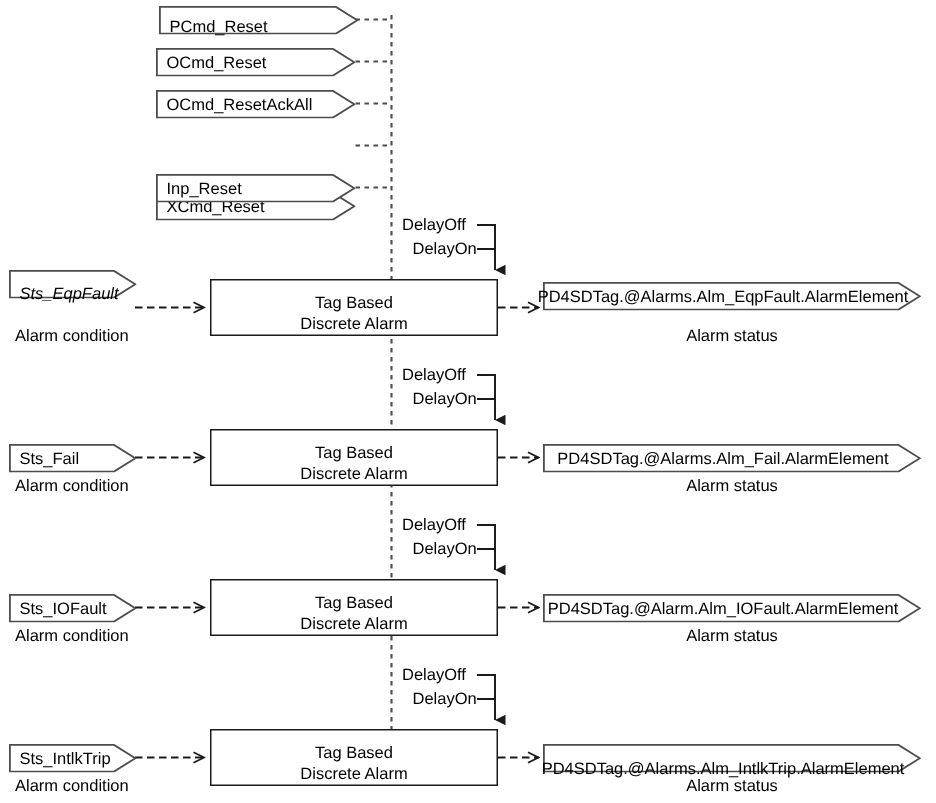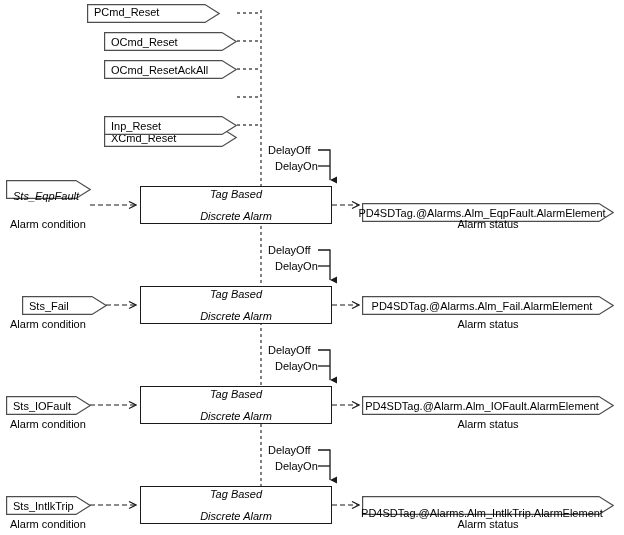--- a/index.html
+++ b/index.html
@@ -136,7 +136,7 @@
     <path d="M318,466 L330,466" fill="none" stroke="#1a1a1a" stroke-width="1.3"></path>
   </svg>
 
-  <div class="tagwrap lead" style="left:87px; top:4px; width:133px; height:16px;">
+  <div class="tagwrap lead" style="left:106px; top:4px; width:133px; height:28px;">
     <svg width="133" height="19" viewBox="0 0 133 19">
       <path d="M0.6,0.6 L118,0.6 L132.2,9.5 L118,18.4 L0.6,18.4 Z" fill="#ffffff" stroke="#4d4d4d" stroke-width="1.2"></path>
     </svg>

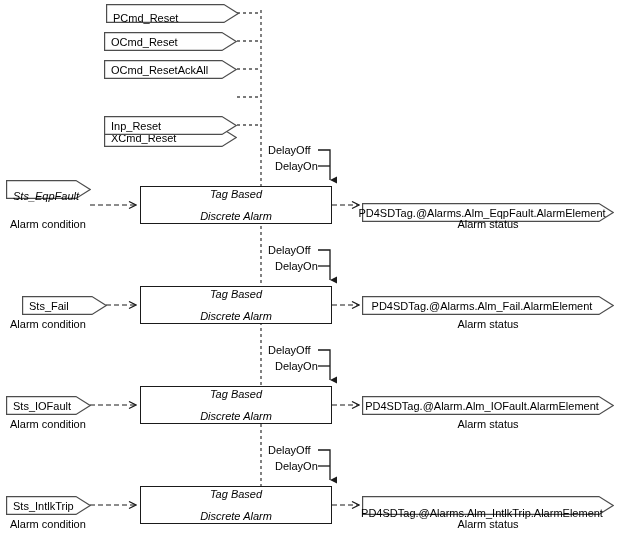--- a/index.html
+++ b/index.html
@@ -53,12 +53,11 @@
     display: flex;
     flex-direction: column;
     align-items: center;
-    justify-content: space-between;
+    justify-content: flex-end;
     font-size: 11px;
     line-height: 14px;
     text-align: center;
     color: #000000;
-    font-style: italic;
   }
 
   

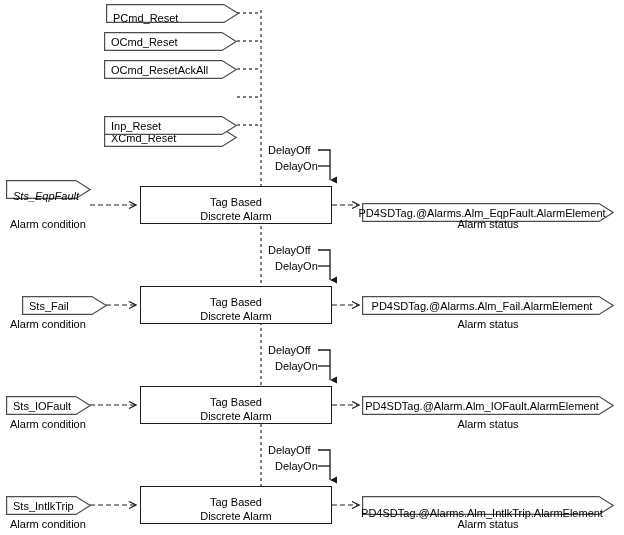--- a/index.html
+++ b/index.html
@@ -186,7 +186,7 @@
     <span>Discrete Alarm</span>
   </div>
 
-  <div class="tagwrap center" style="left:362px; top:203px; width:252px; height:19px;">
+  <div class="tagwrap center" style="left:362px; top:188px; width:252px; height:19px;">
     <svg width="252" height="19" viewBox="0 0 252 19">
       <path d="M0.6,0.6 L237,0.6 L251.2,9.5 L237,18.4 L0.6,18.4 Z" fill="#ffffff" stroke="#4d4d4d" stroke-width="1.2"></path>
     </svg>

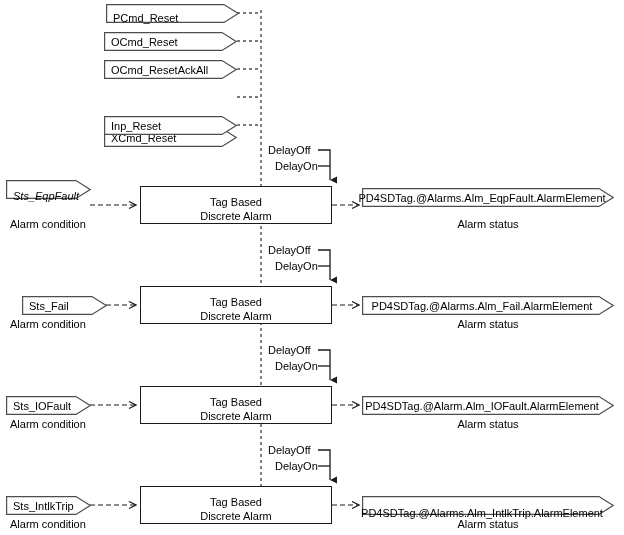--- a/index.html
+++ b/index.html
@@ -194,7 +194,7 @@
   </div>
   <div class="caption center" style="left:362px; top:218px; width:252px;">Alarm status</div>
 
-  <div class="tagwrap lead" style="left:6px; top:296px; width:85px; height:19px;margin-left:16px;">
+  <div class="tagwrap lead" style="left:6px; top:296px; width:85px; height:19px;">
     <svg width="85" height="19" viewBox="0 0 85 19">
       <path d="M0.6,0.6 L70,0.6 L84.2,9.5 L70,18.4 L0.6,18.4 Z" fill="#ffffff" stroke="#4d4d4d" stroke-width="1.2"></path>
     </svg>

